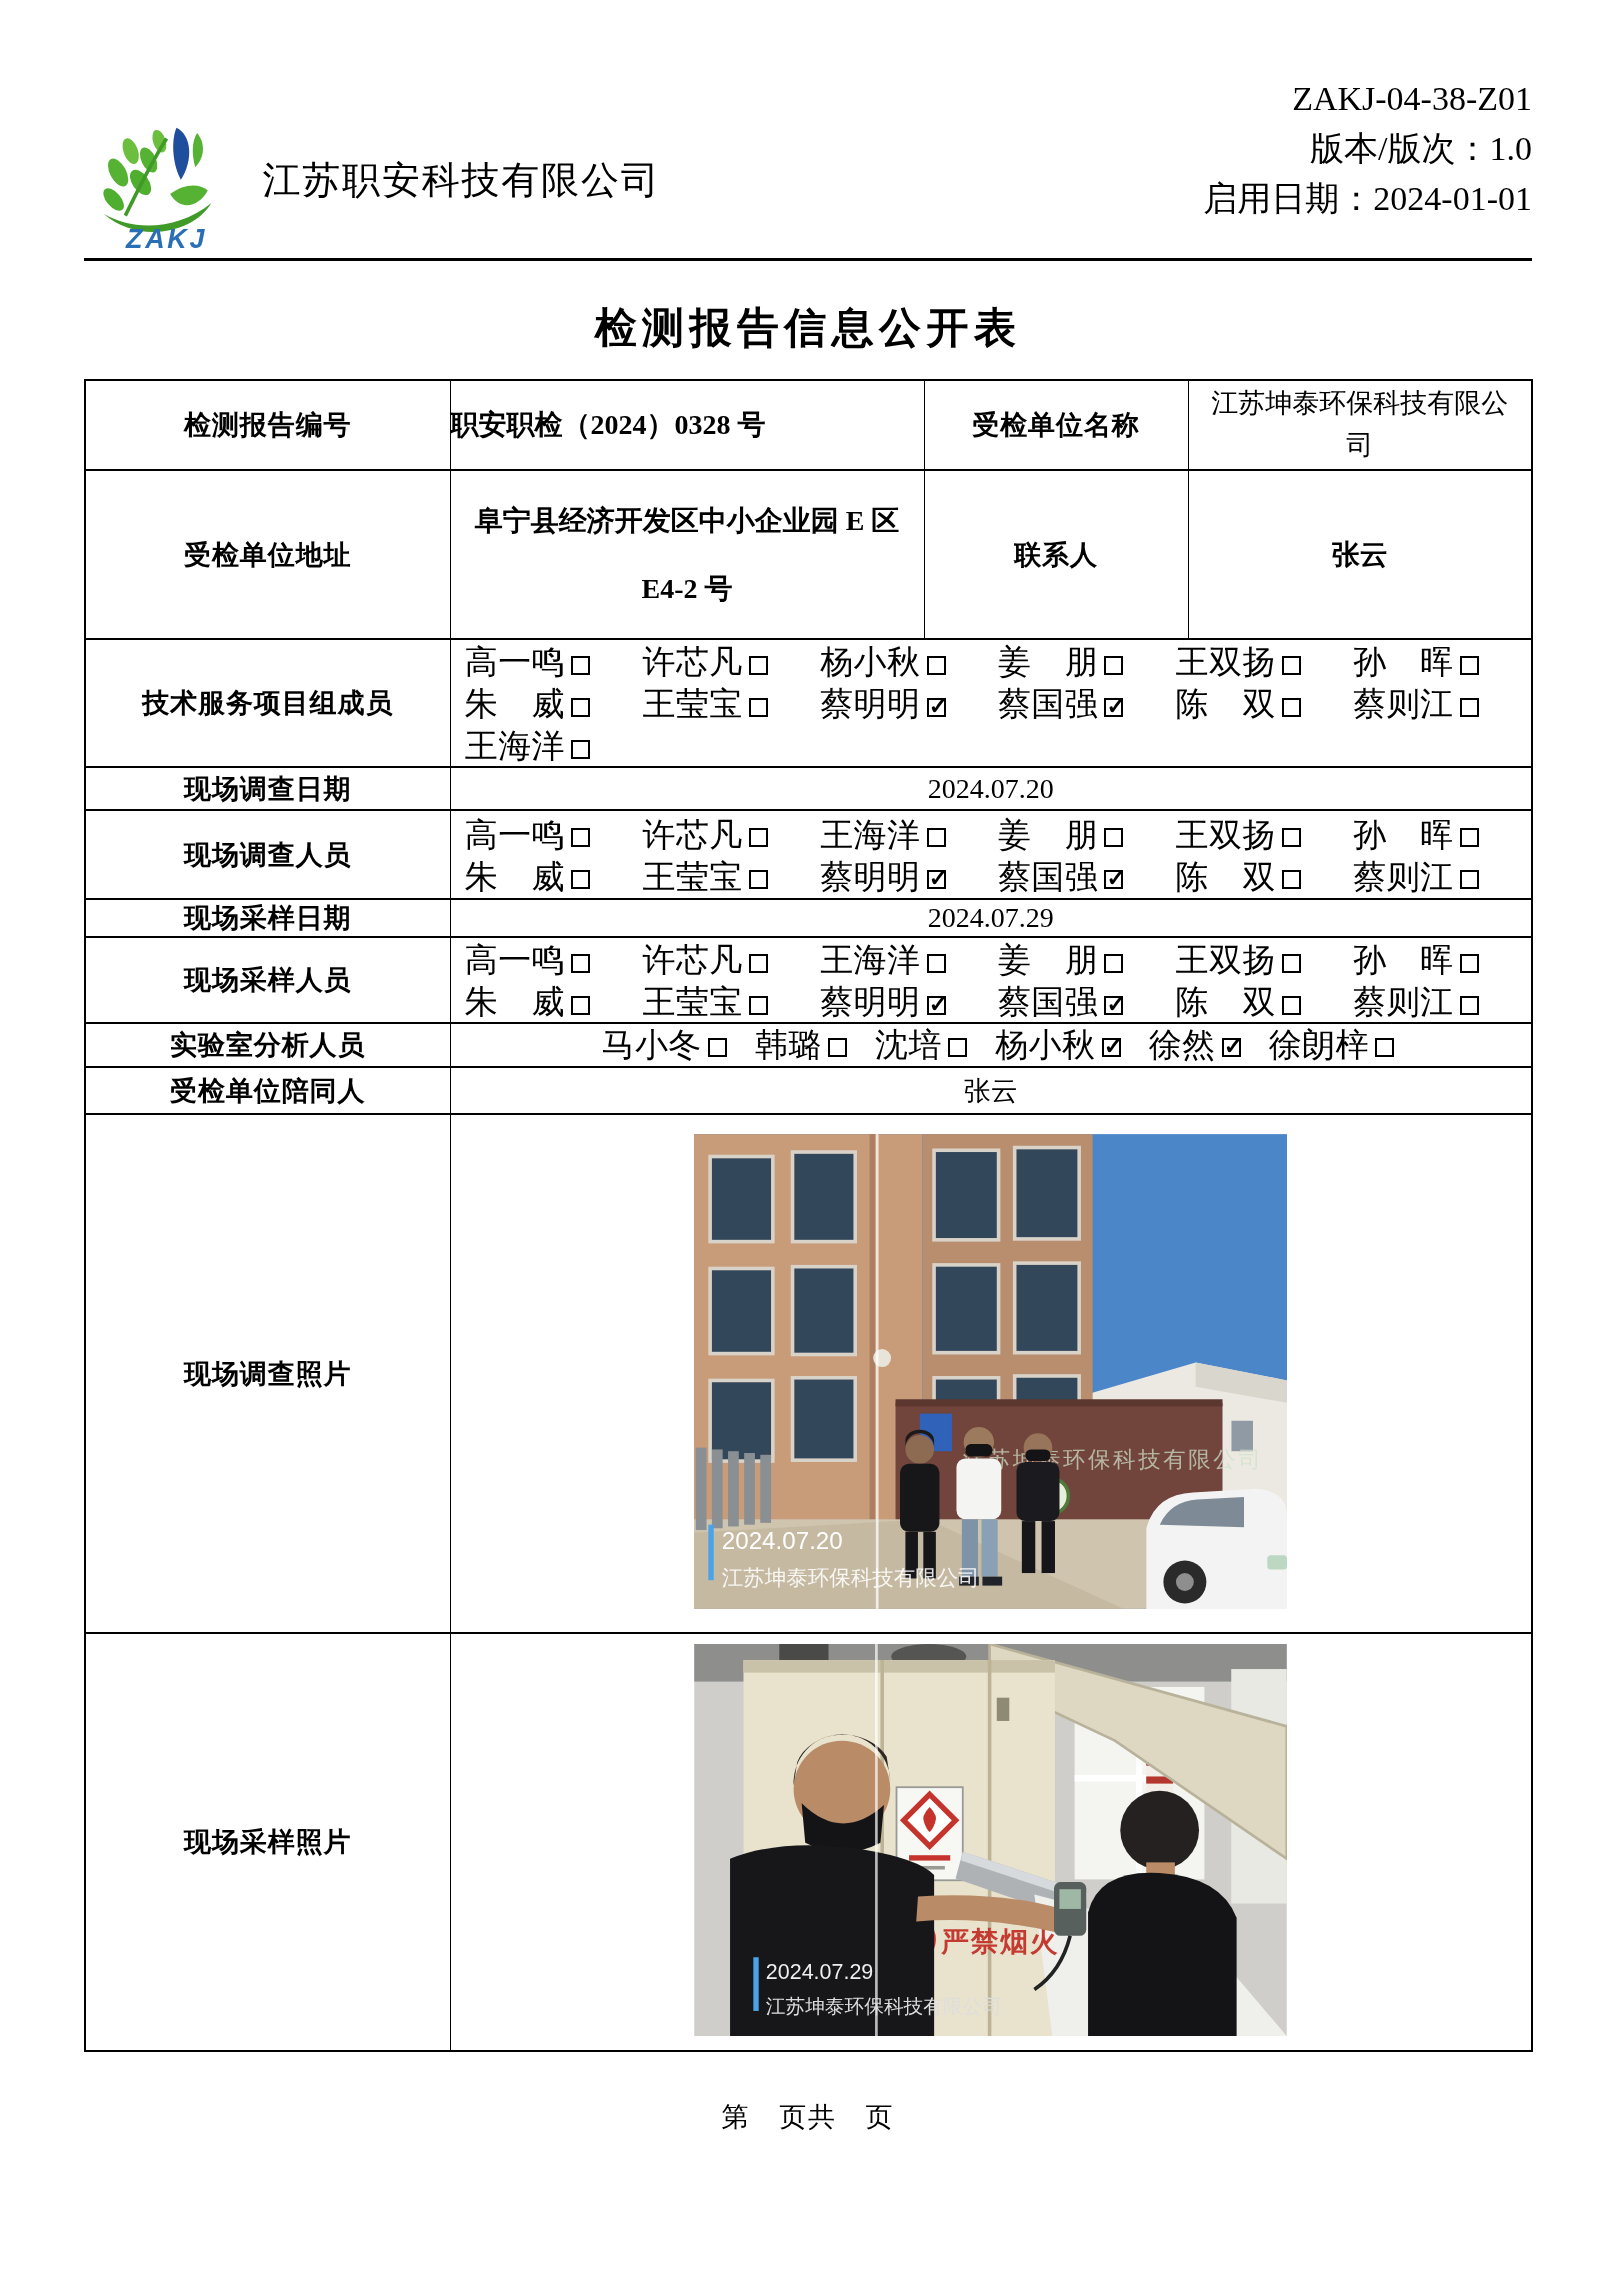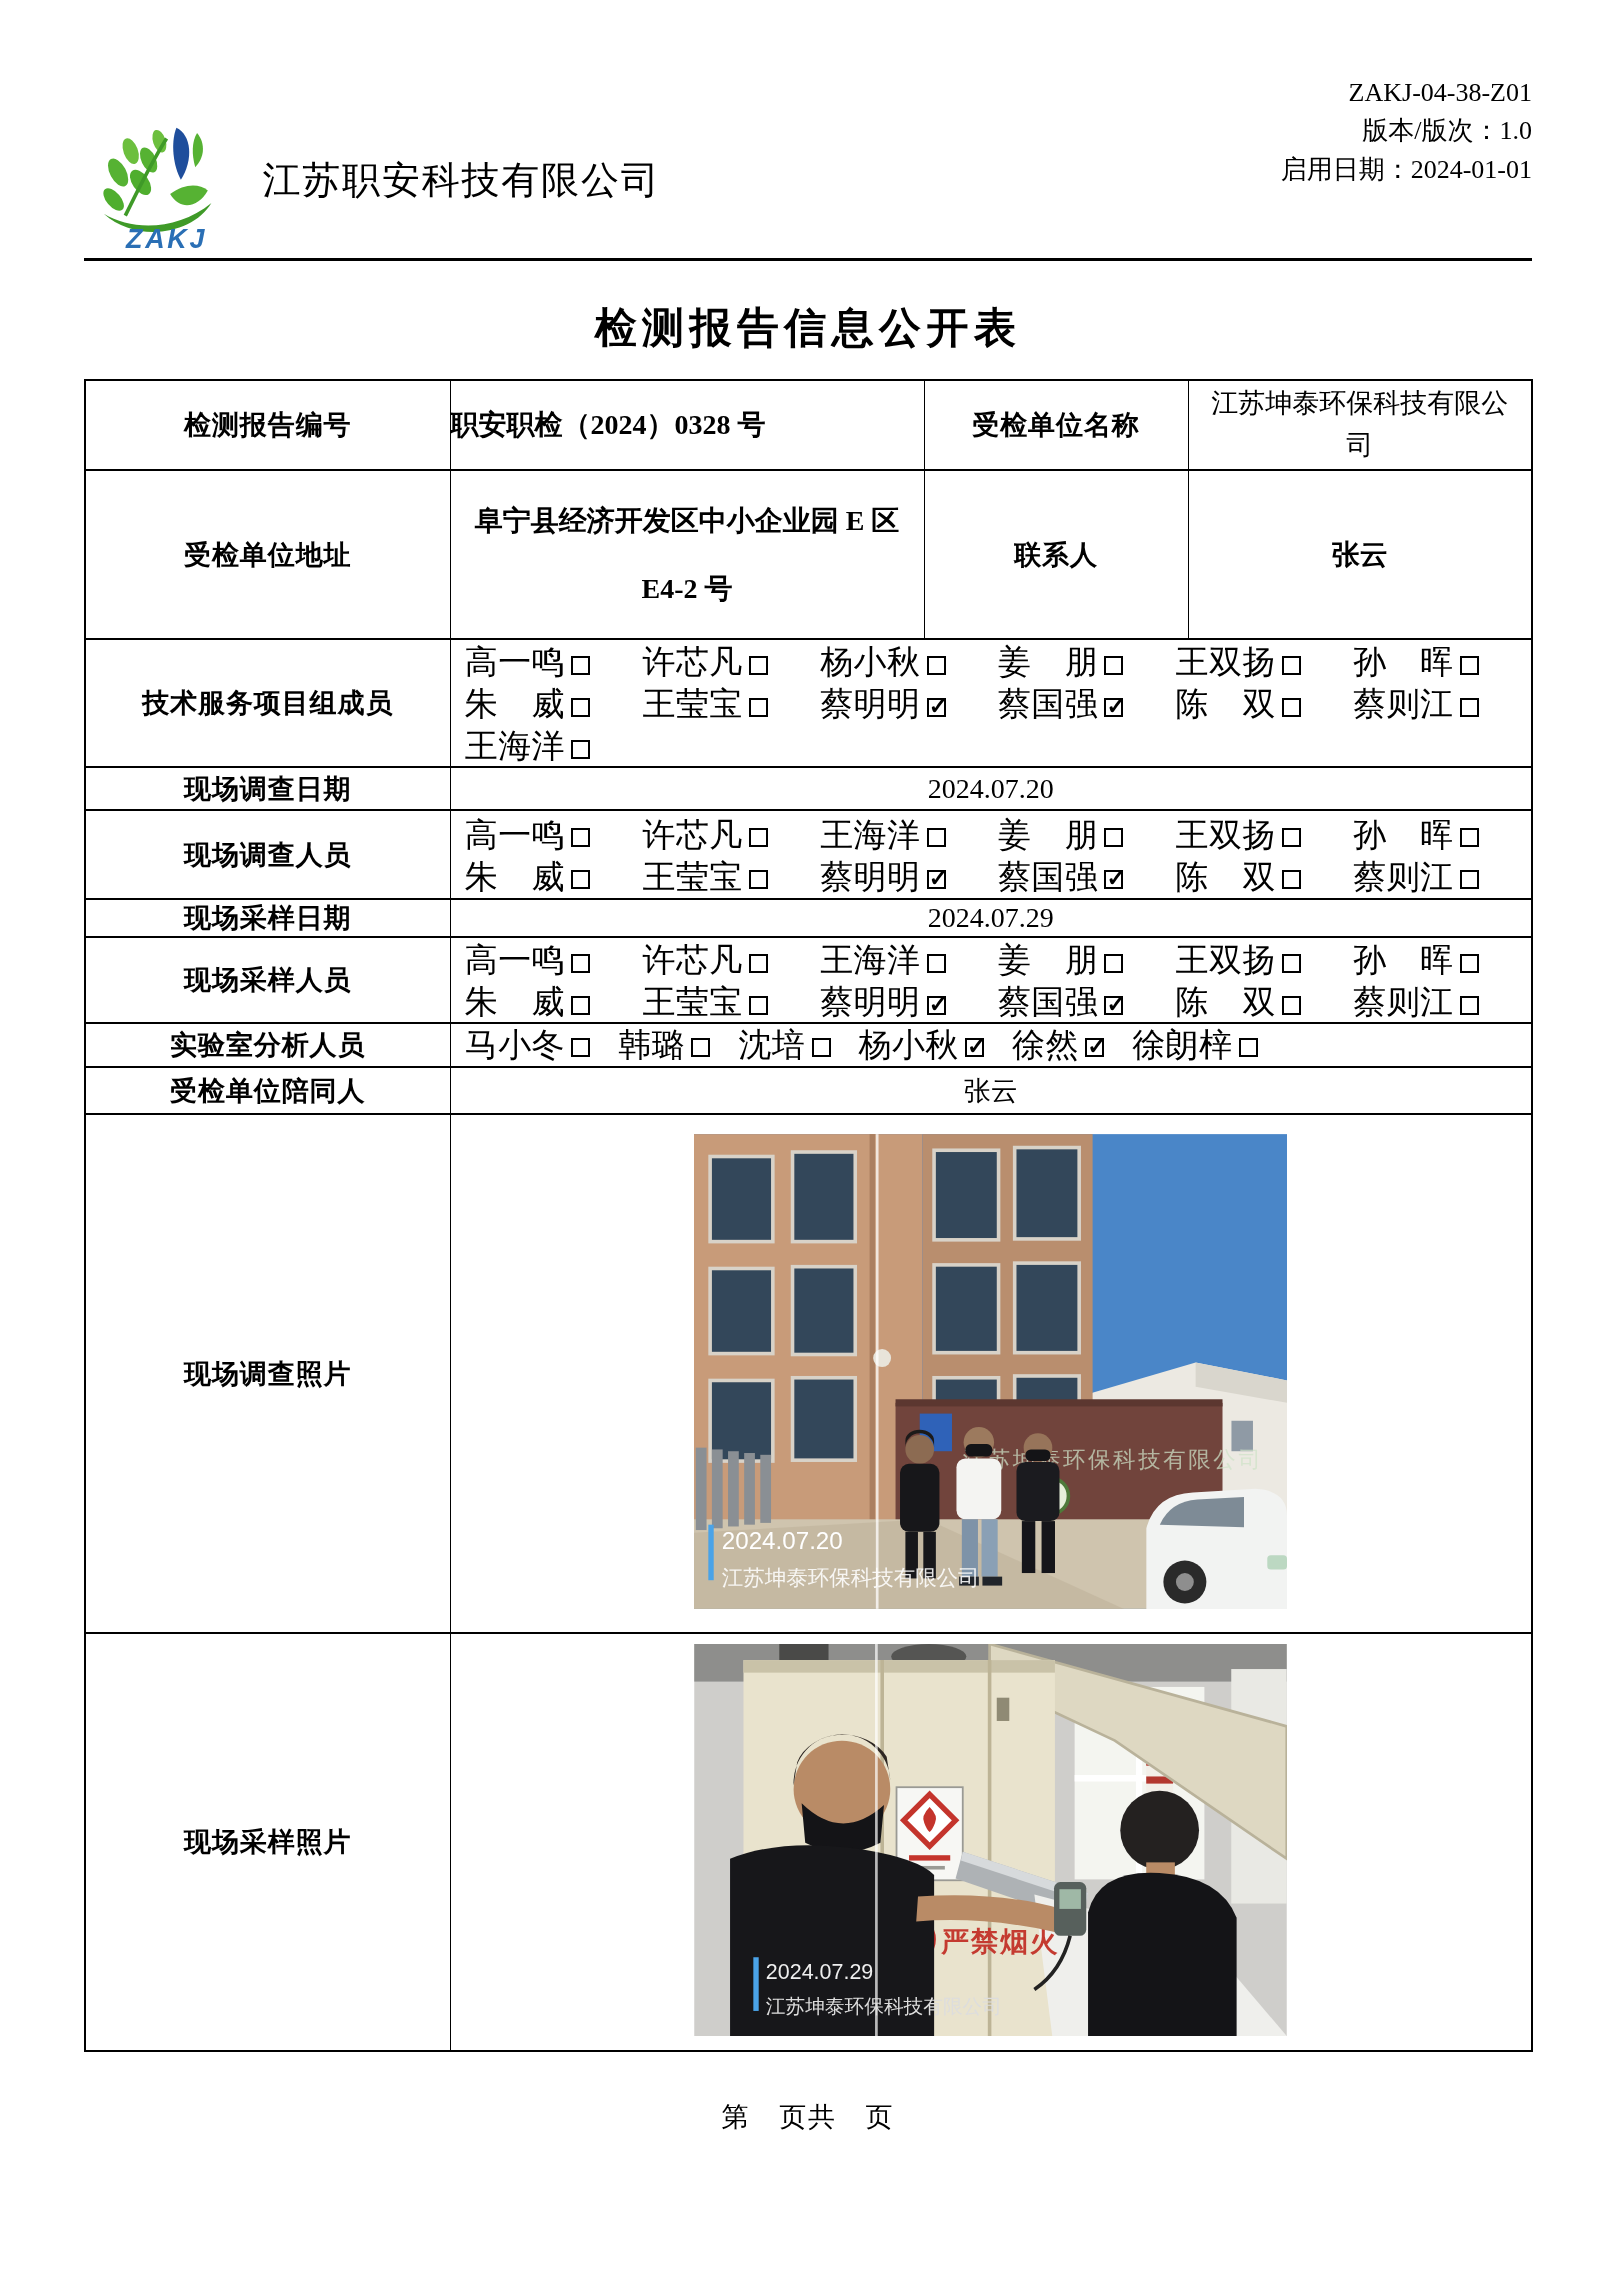--- a/index.html
+++ b/index.html
@@ -21,7 +21,7 @@
     font-family:Liberation Mono, monospace;
   }
   .header-right {
-    text-align:right; font-size:26px; line-height:1.48; margin-top:3.6px;
+    text-align:right; font-size:34px; line-height:1.48; margin-top:3.6px;
     font-family:"Liberation Serif", serif;
   }
   .header-rule { margin:0 84px; border-bottom:3.6px solid #000; }

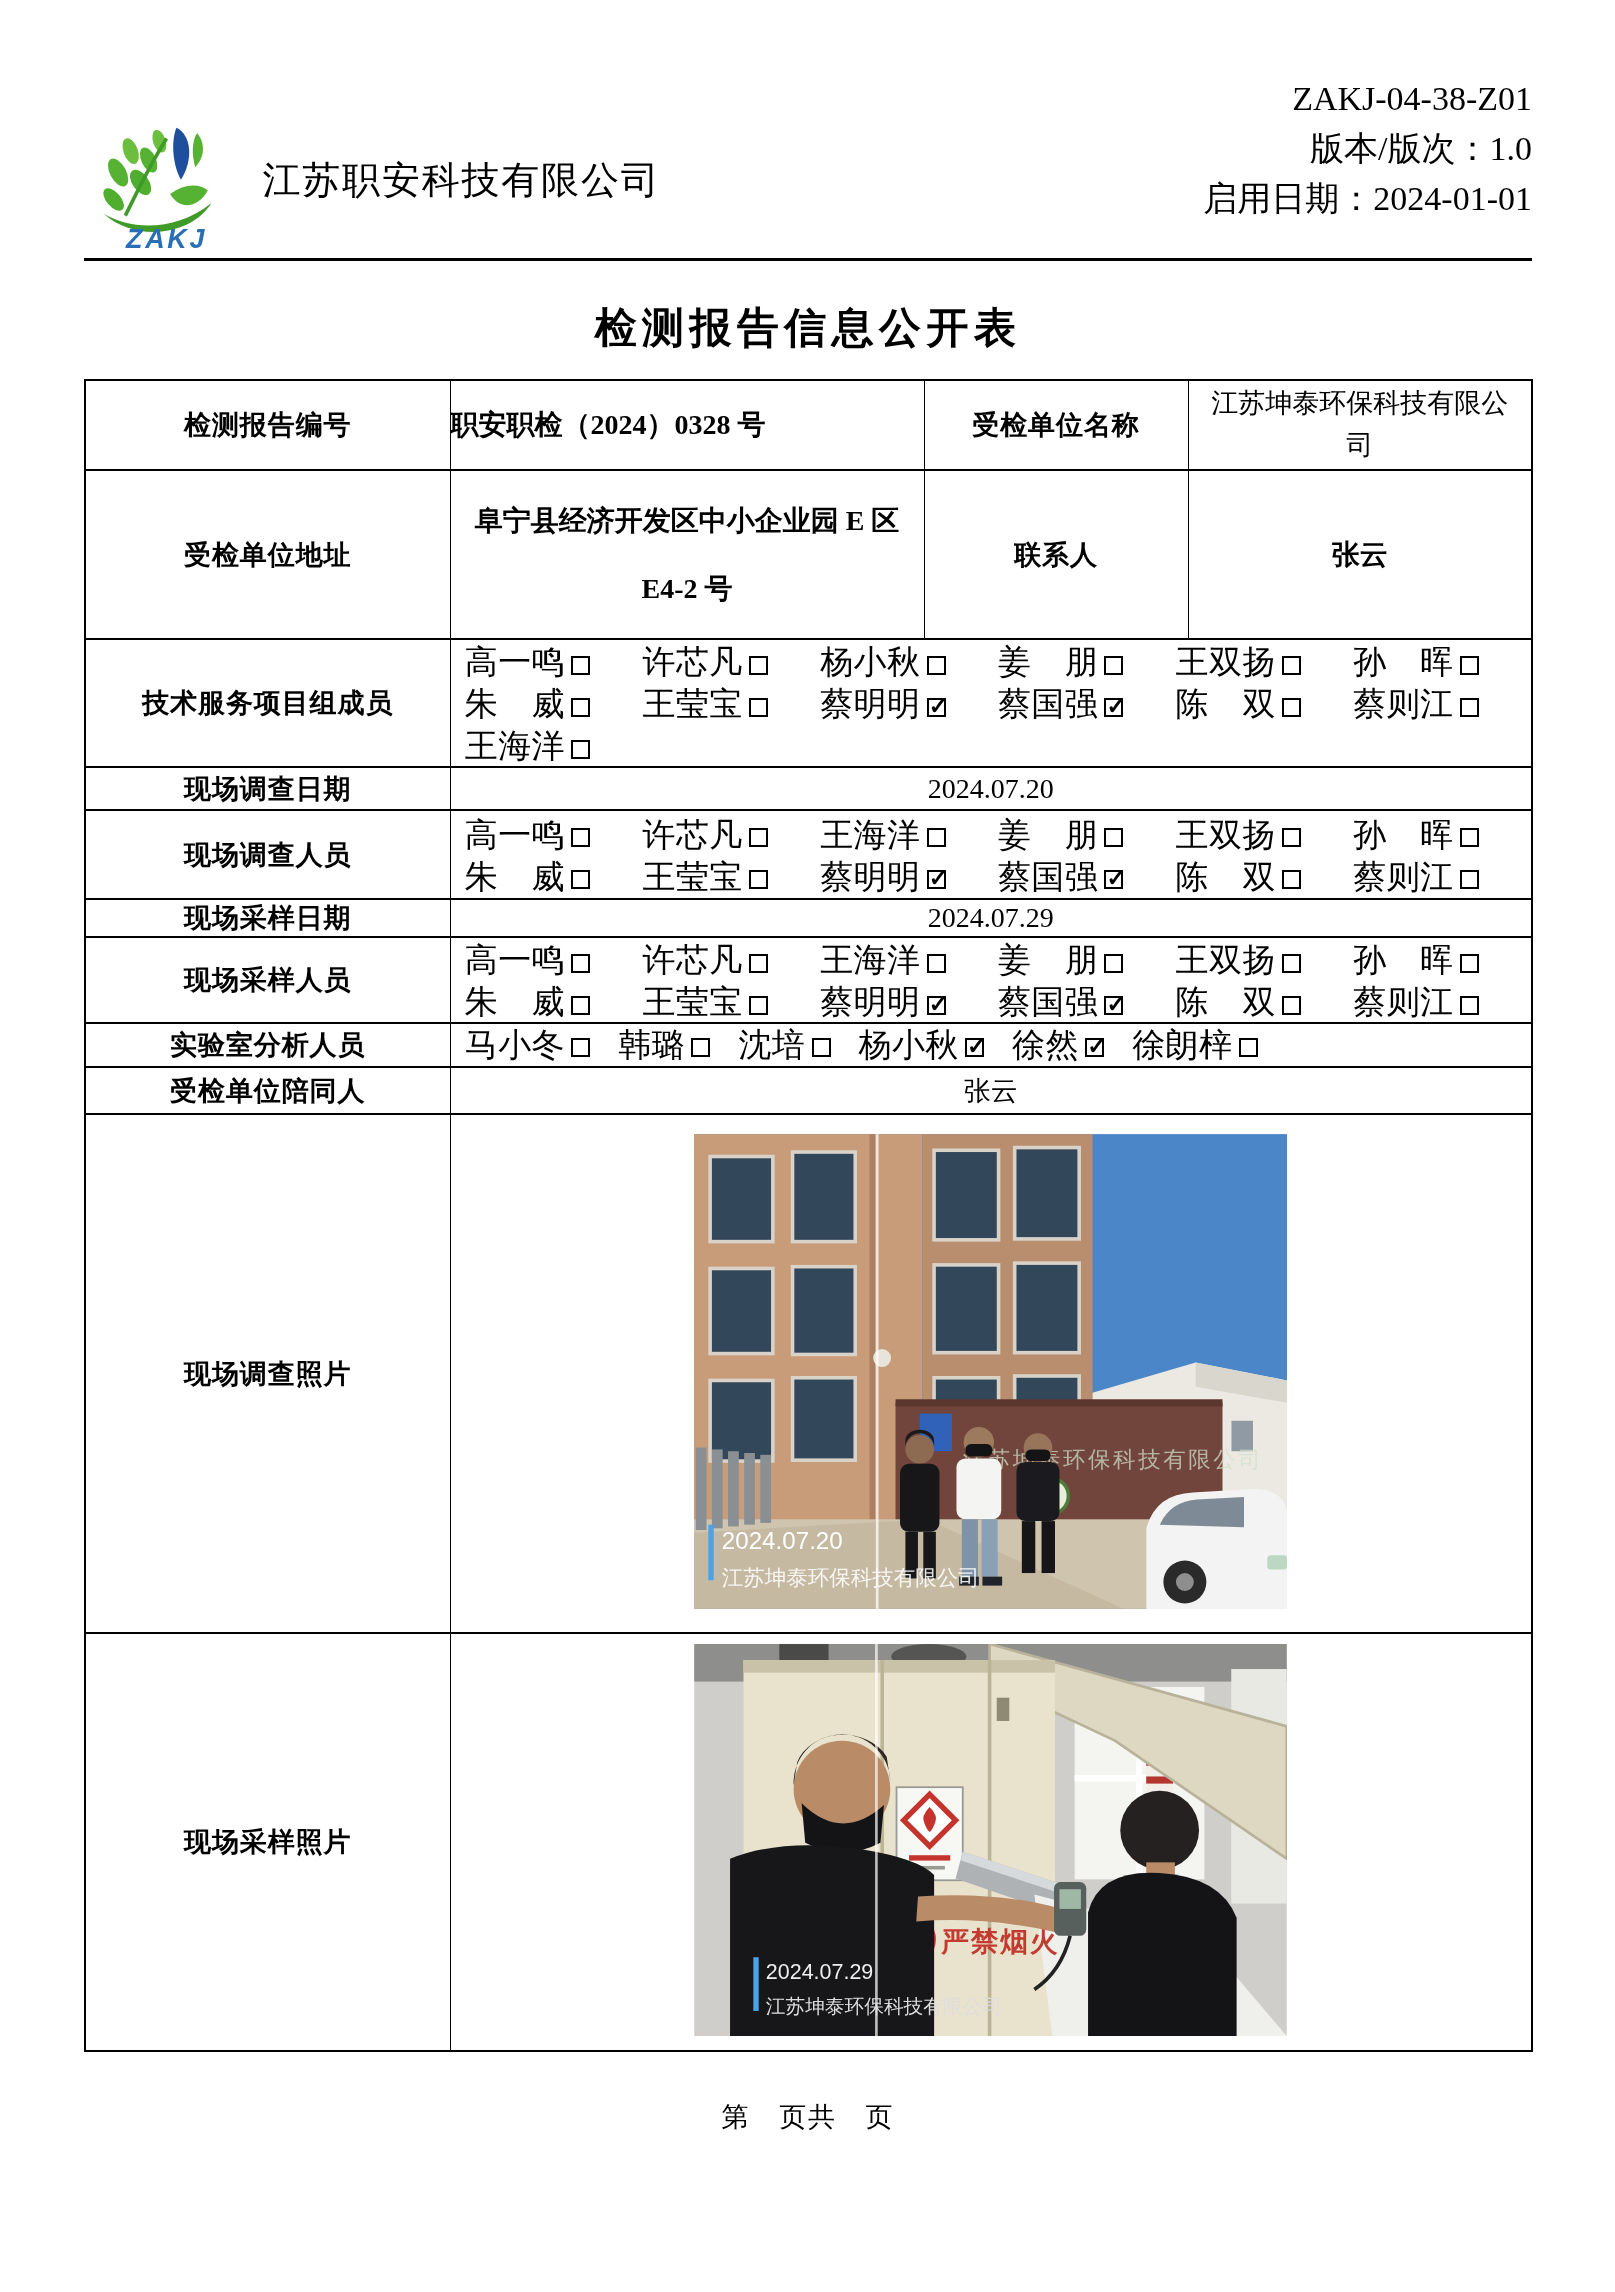--- a/index.html
+++ b/index.html
@@ -58,7 +58,7 @@
   
   .team { display:flex; flex-direction:column; justify-content:center; height:100%; padding-left:14.3px; }
   .team-line { display:grid; grid-template-columns:repeat(6,1fr); align-items:center; height:42px; }
-  .team.compact .team-line { display:flex; gap:28px; }
+  .team.compact .team-line { display:flex; gap:28px;justify-content:center; }
   .member { white-space:nowrap; font-size:33px; }
   .mname { letter-spacing:0.4px; }
   .cb {

